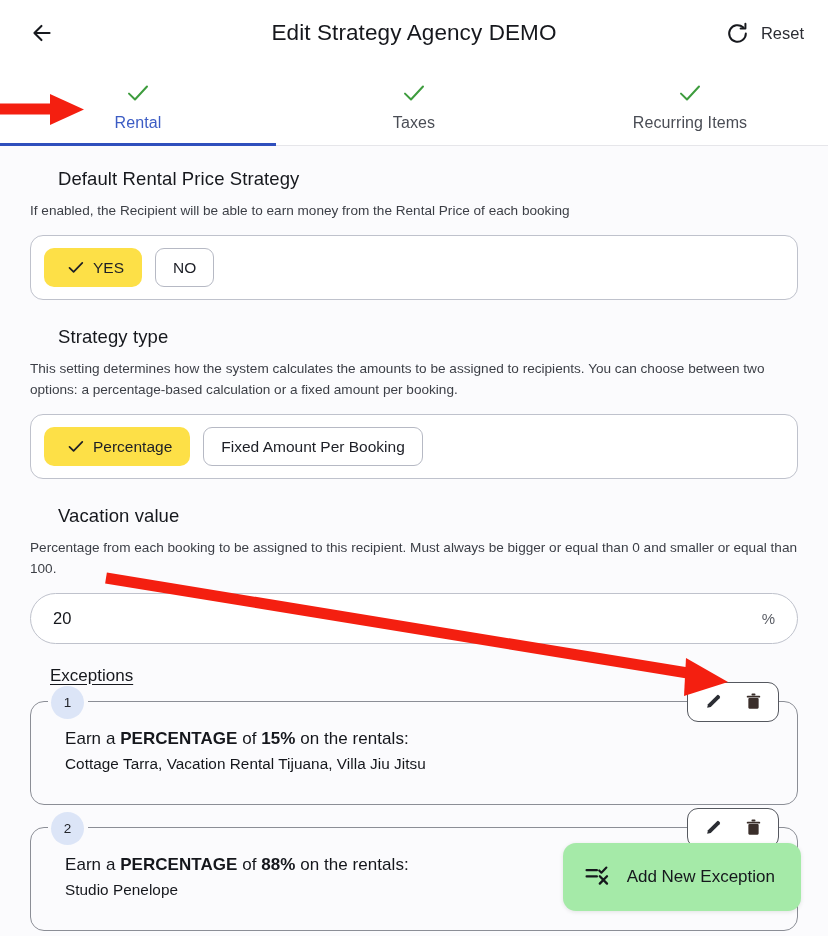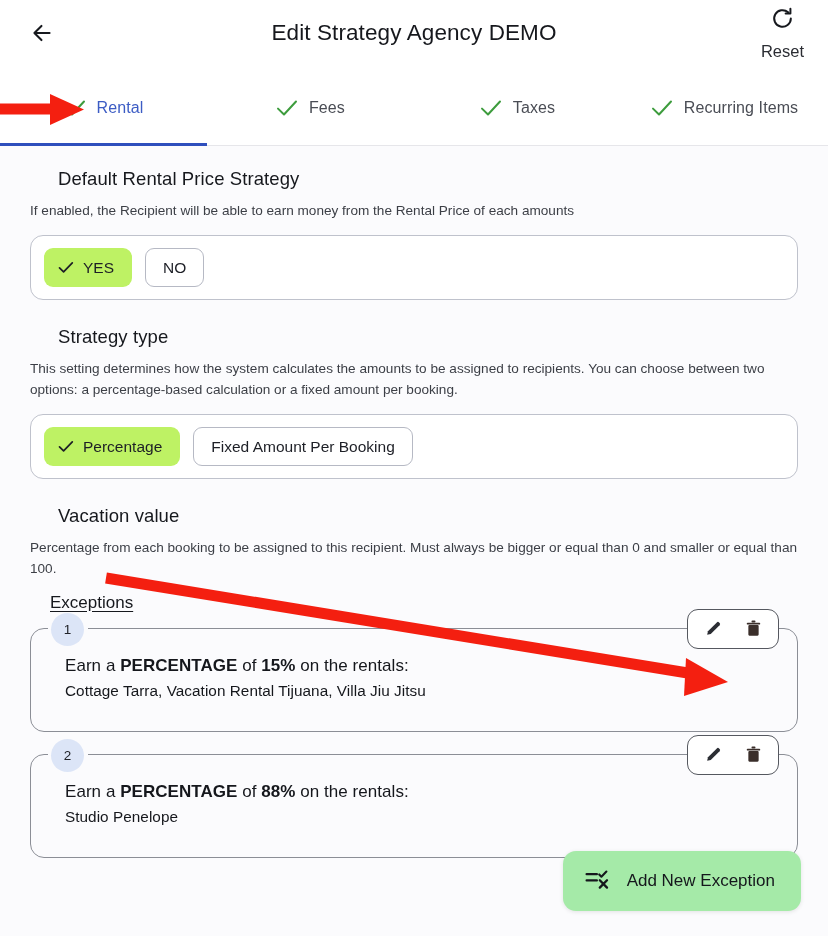--- a/index.html
+++ b/index.html
@@ -55,7 +55,6 @@
     cursor: pointer;
     z-index: 2;
     padding: 6px 2px 6px 8px;
-    flex-direction: column;
   }
   .reset-label {
     font-size: 16.5px;

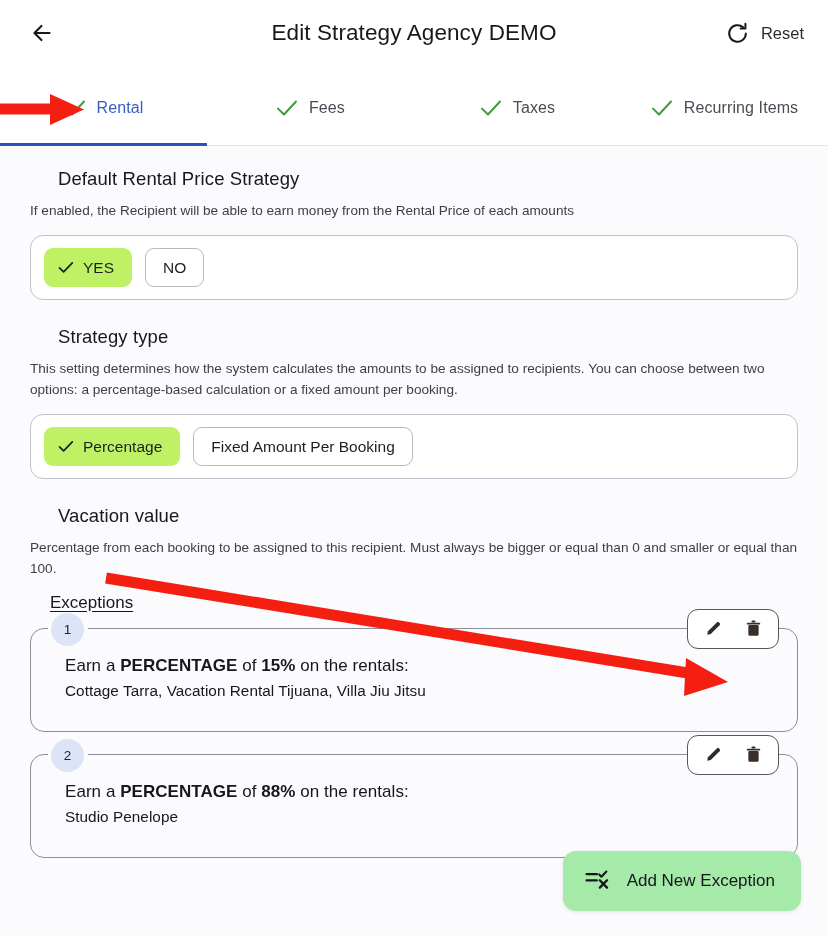--- a/index.html
+++ b/index.html
@@ -72,7 +72,7 @@
   .tab {
     flex: 1 1 0;
     display: flex;
-    flex-direction: row;
+    flex-direction: column;
     align-items: center;
     justify-content: center;
     gap: 11px;

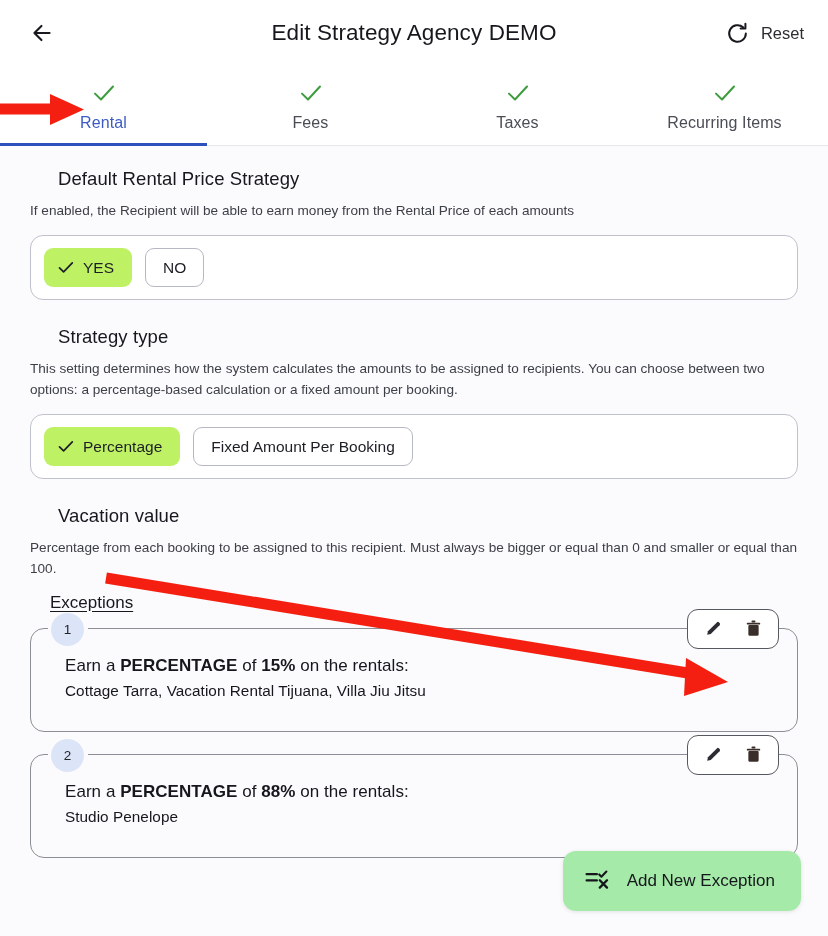--- a/index.html
+++ b/index.html
@@ -305,14 +305,6 @@
         </svg>
       </span>
       <span class="tab-label">Rental</span>
-    </div>
-    <div class="tab">
-      <span class="tab-check">
-        <svg width="22" height="18" viewBox="0 0 22 18" fill="none">
-          <path d="M2 9.6L8 15.5L20 2.5" stroke="#3d9c3d" stroke-width="2" stroke-linecap="round" stroke-linejoin="round"></path>
-        </svg>
-      </span>
-      <span class="tab-label">Fees</span>
     </div>
     <div class="tab">
       <span class="tab-check">

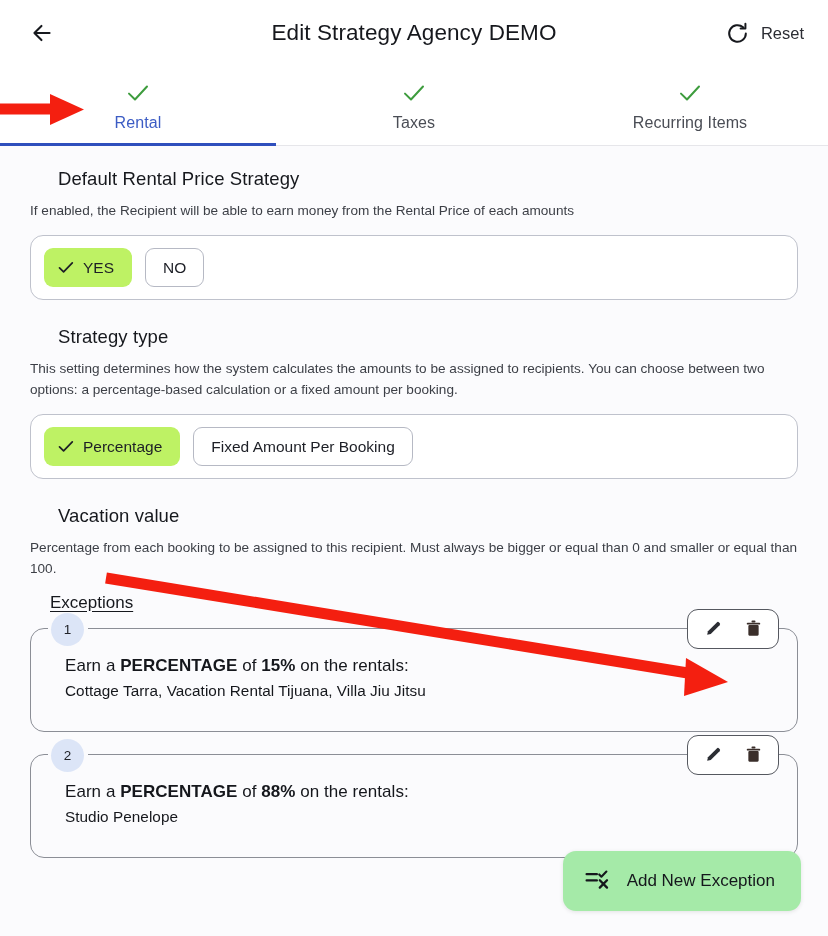--- a/index.html
+++ b/index.html
@@ -328,7 +328,7 @@
 
     <div>
       <div class="section-title">Default Rental Price Strategy</div>
-      <div class="section-desc">If enabled, the Recipient will be able to earn money from the Rental Price of each amounts</div>
+      <div class="section-desc">If enabled, the Recipient will be able to earn money from the Rental Price of each booking</div>
       <div class="option-box">
         <div class="chip selected">
           <span class="chk">

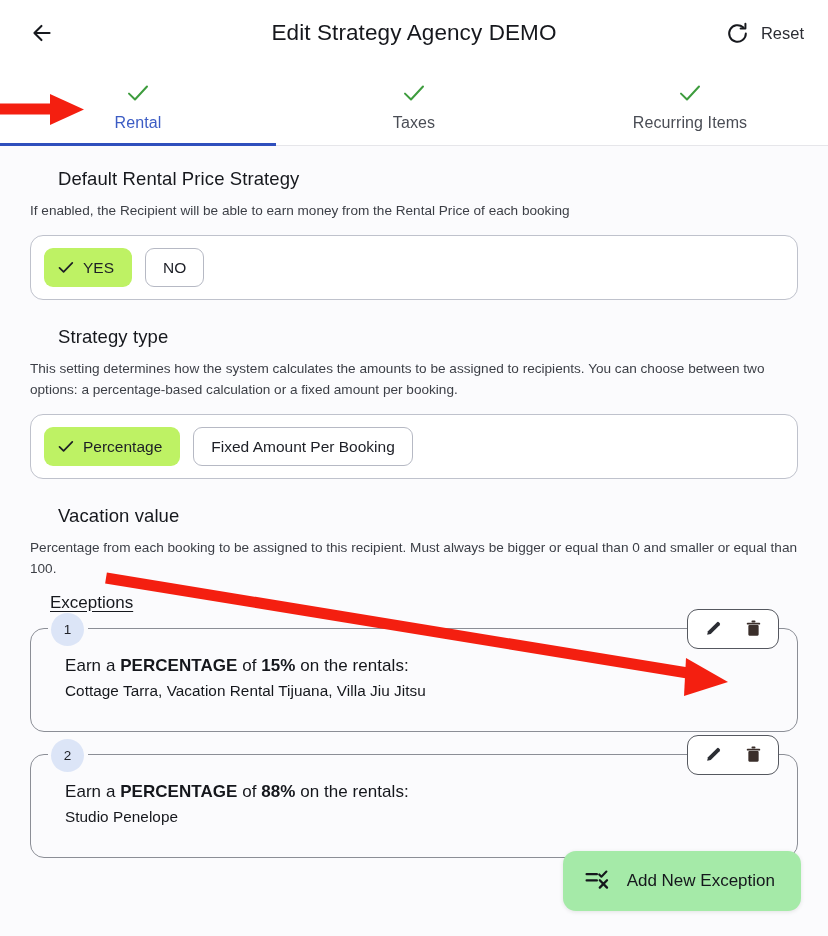--- a/index.html
+++ b/index.html
@@ -144,9 +144,10 @@
     min-height: 39px;
   }
   .chip.selected {
-    background: #bef264;
+    background: #fde047;
     border-color: transparent;
-    padding-left: 13px;
+    padding-left: 23px;
+    border-radius: 10px;
   }
   .chip .chk { line-height: 0; display: flex; }
 

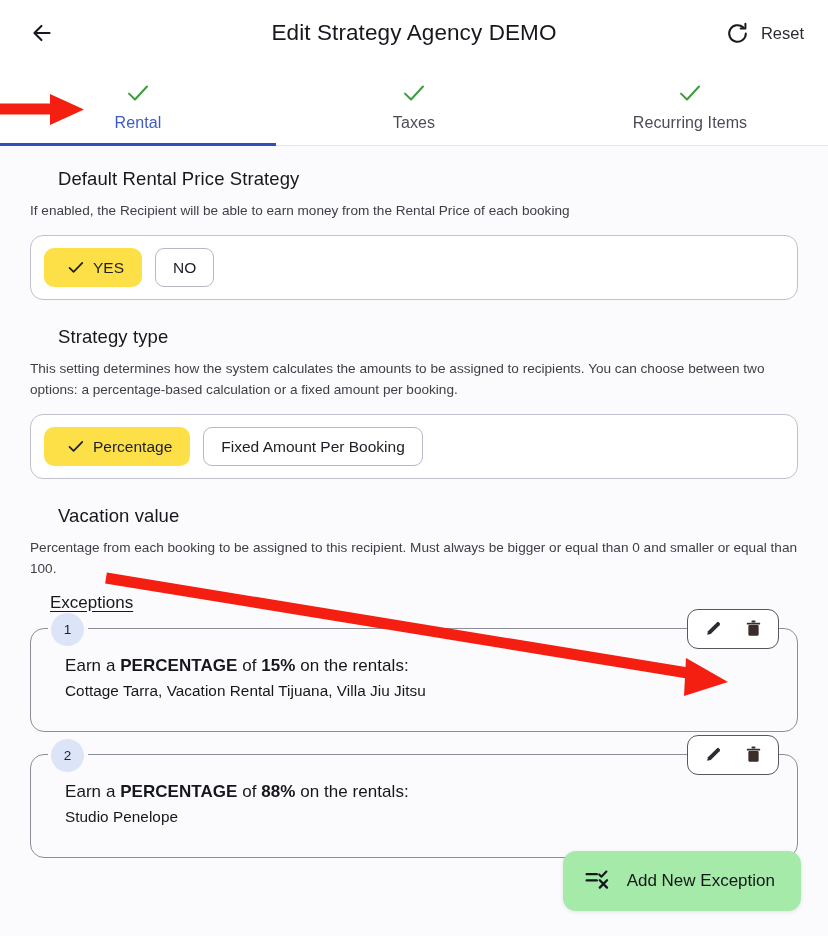--- a/index.html
+++ b/index.html
@@ -366,6 +366,10 @@
     <div>
       <div class="section-title">Vacation value</div>
       <div class="section-desc">Percentage from each booking to be assigned to this recipient. Must always be bigger or equal than 0 and smaller or equal than 100.</div>
+      <div class="input-wrap">
+        <input class="input-value" value="20" style="">
+        <span class="input-suffix">%</span>
+      </div>
     </div>
 
     <div>

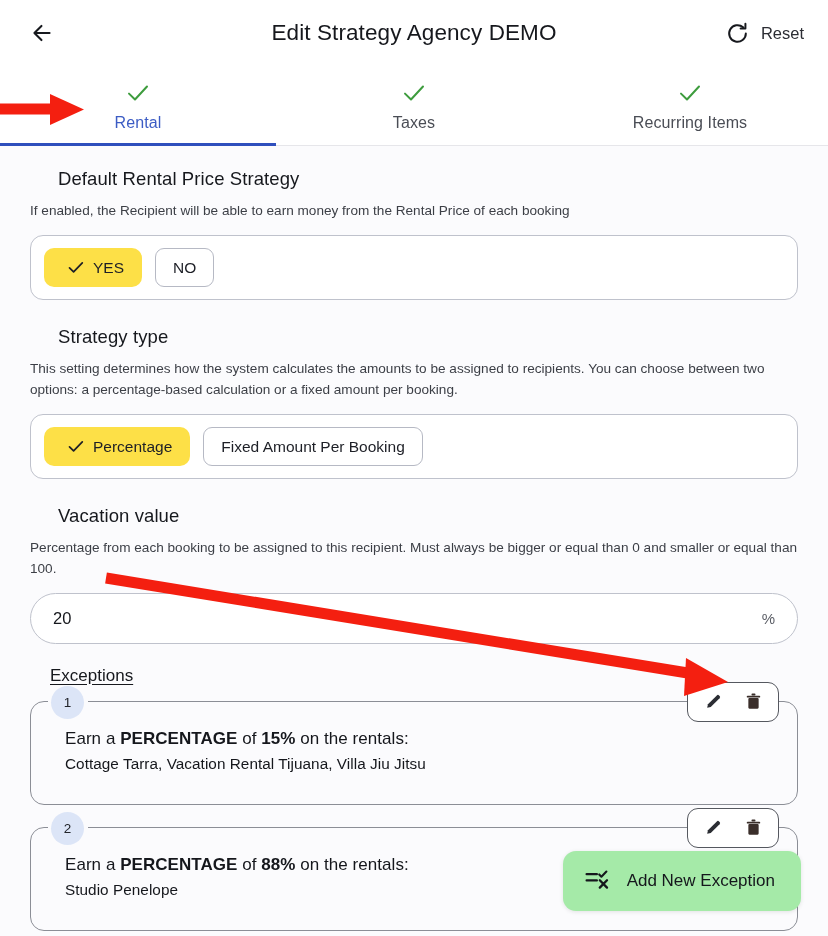--- a/index.html
+++ b/index.html
@@ -255,7 +255,7 @@
     bottom: 25px;
     background: #a5eaa8;
     border-radius: 13px;
-    height: 60px;
+    height: 68px;
     display: flex;
     align-items: center;
     gap: 16px;

